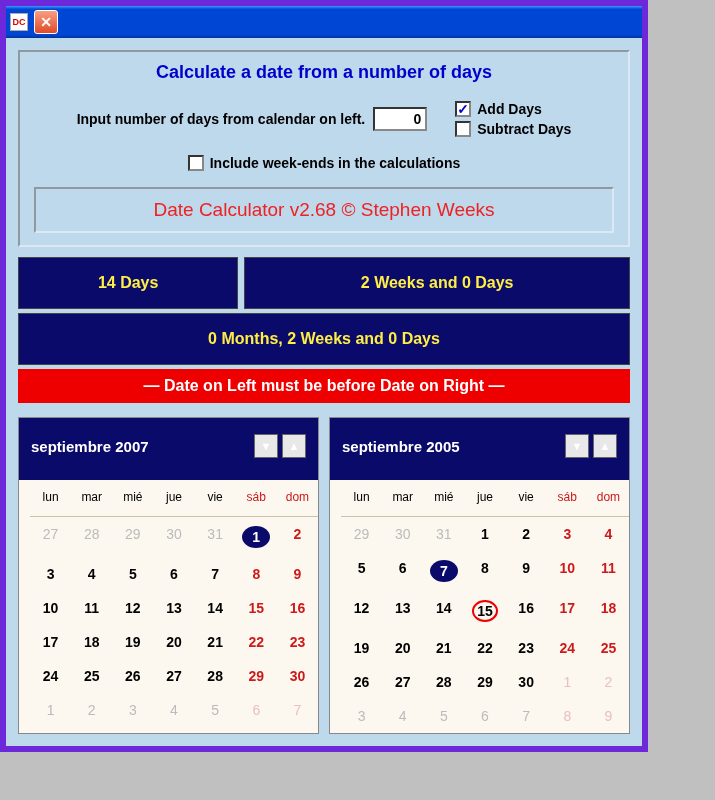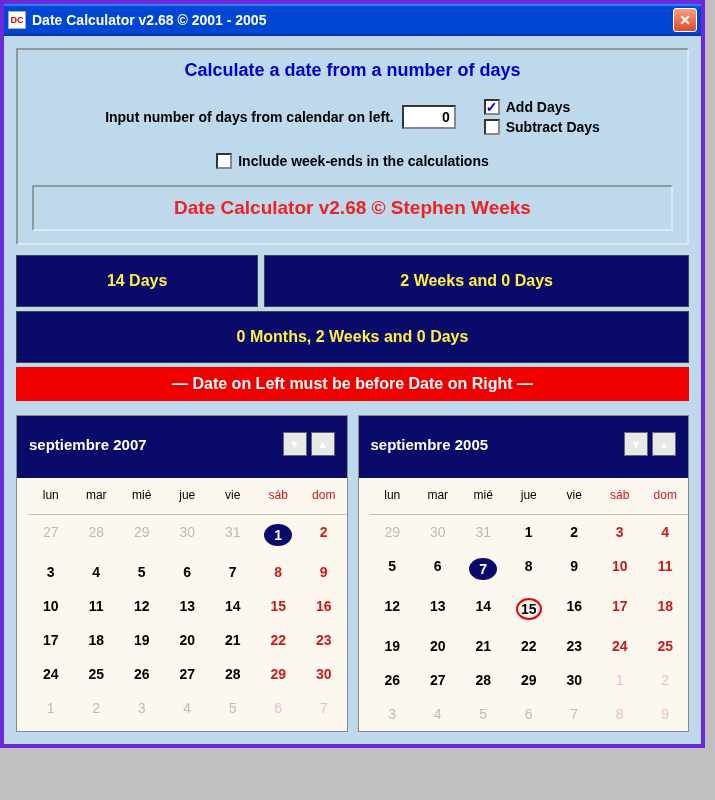--- a/index.html
+++ b/index.html
@@ -4,7 +4,7 @@
 <style>
 * { box-sizing: border-box; margin: 0; padding: 0; }
 body { font-family: Tahoma, Arial, sans-serif; font-size: 12px; background: #c0c0c0; }
-.window { width: 705px; background: #bed8ec; border: 4px solid #6d28d9; }
+.window { width: 648px; background: #bed8ec; border: 6px solid #6d28d9; }
 .titlebar { background: linear-gradient(to bottom, #3d95ff 0%, #0046d5 10%, #0046d5 90%, #003399 100%); height: 32px; display: flex; align-items: center; padding: 0 4px; color: white; }
 .titlebar-icon { width: 18px; height: 18px; background: #fff; border: 1px solid #aaa; display: flex; align-items: center; justify-content: center; font-size: 9px; color: #d00; font-weight: bold; margin-right: 6px; }
 .titlebar-text { flex: 1; font-weight: bold; font-size: 14px; }

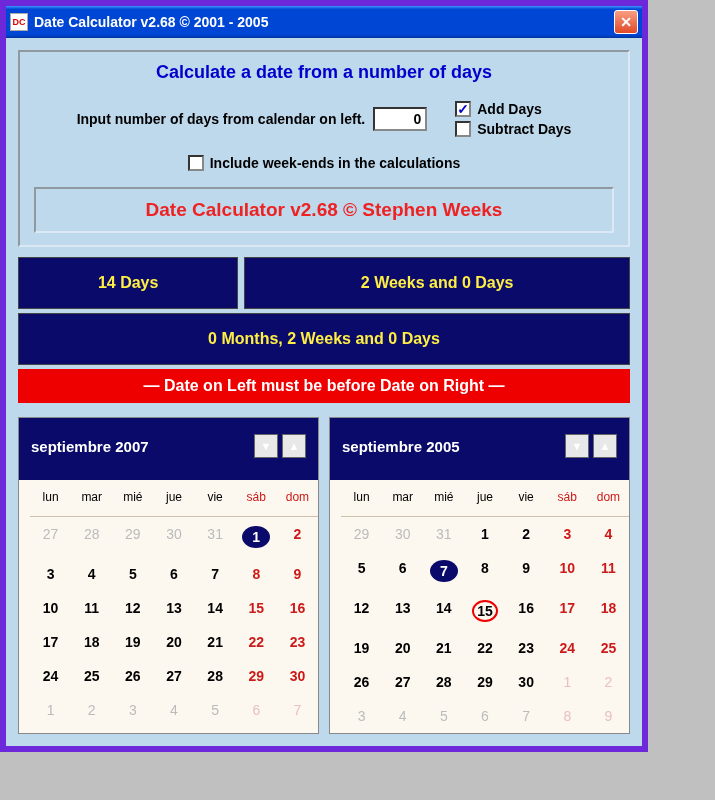--- a/index.html
+++ b/index.html
@@ -50,7 +50,6 @@
 <div class="window">
   <div class="titlebar">
     <div class="titlebar-icon">DC</div>
-    <div class="titlebar-text">Date Calculator v2.68 © 2001 - 2005</div>
     <div class="close-btn">✕</div>
   </div>
 

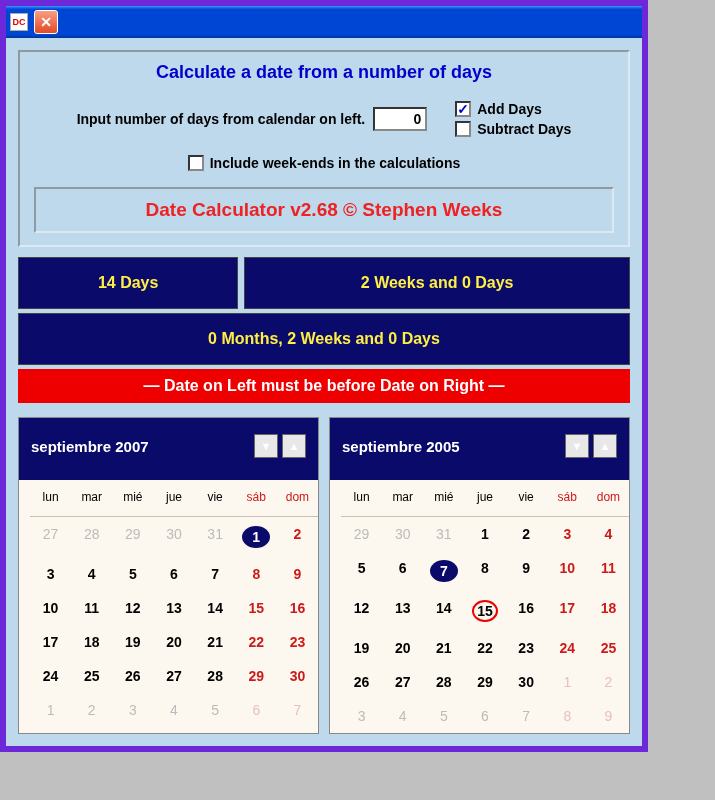--- a/index.html
+++ b/index.html
@@ -21,7 +21,7 @@
 .check-row { display: flex; align-items: center; gap: 6px; font-weight: bold; font-size: 14px; }
 .checkbox { width: 16px; height: 16px; border: 2px inset #888; background: #fff; display: flex; align-items: center; justify-content: center; font-size: 14px; color: #0000cc; cursor: pointer; }
 .weekend-row { display: flex; justify-content: center; margin: 18px 0 16px; }
-.credit-box { border: 2px inset #dce8f4; padding: 10px; text-align: center; color: #ee2222; font-weight: bold; font-size: 19px; }
+.credit-box { border: 2px inset #dce8f4; padding: 10px; text-align: center; color: #ee2222; font-weight: normal; font-size: 19px; }
 .result-row { display: flex; gap: 6px; margin-top: 10px; }
 .result-box { background: #0a0a6a; color: #ffee44; font-weight: bold; font-size: 16px; text-align: center; padding: 16px; border: 1px solid #444; flex: 1; }
 .result-box.wide { width: 100%; }

